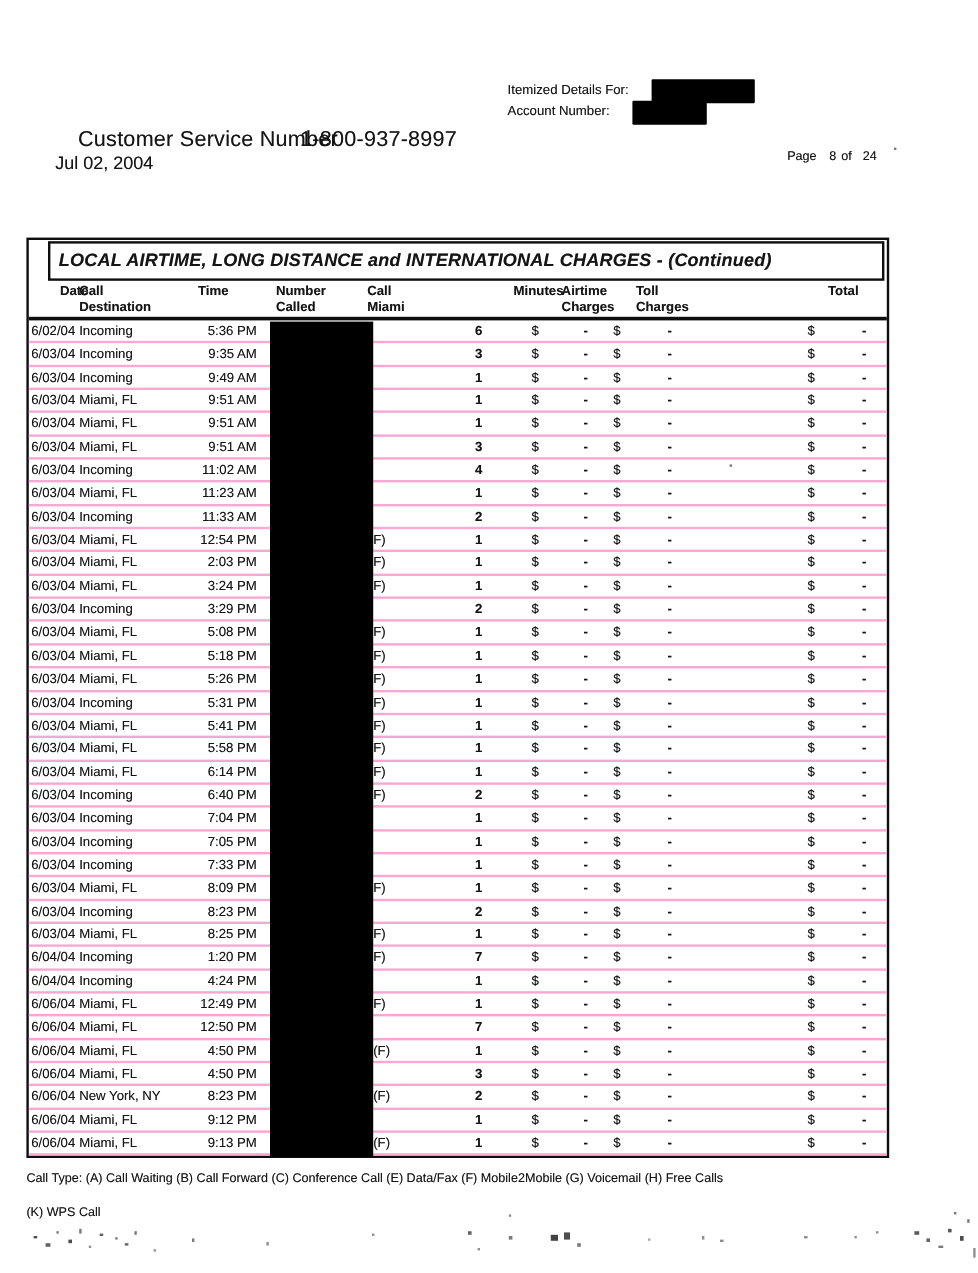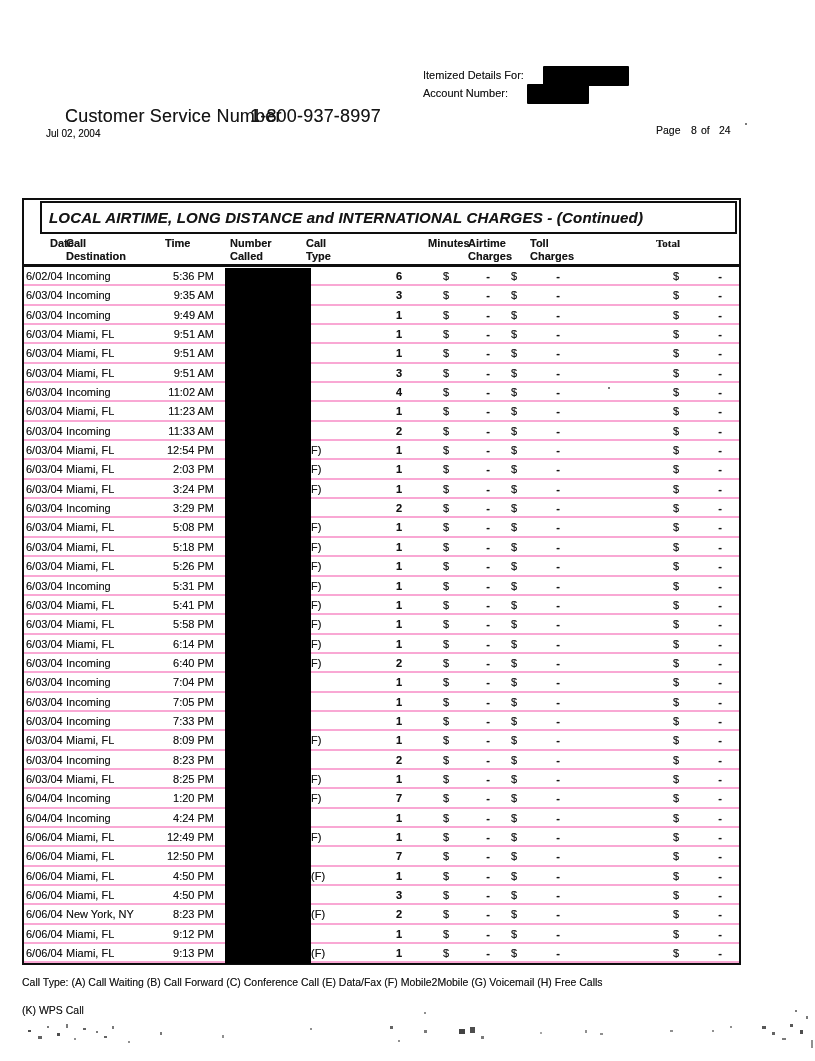--- a/index.html
+++ b/index.html
@@ -13,7 +13,7 @@
   .lbl-sm{font-size:11px;}
   .redact{position:absolute;background:#000;border-radius:1px;}
   .csn{font-size:18px;font-weight:normal;letter-spacing:.2px;}
-  .date-sm{font-size:10px;font-weight:bold;}
+  .date-sm{font-size:15px;font-weight:bold;}
   .pageline{font-size:10.5px;font-weight:bold;}
   
   .tbl{position:absolute;left:22px;top:198px;width:715px;border:2px solid #0e0e0e;background:#fff;}

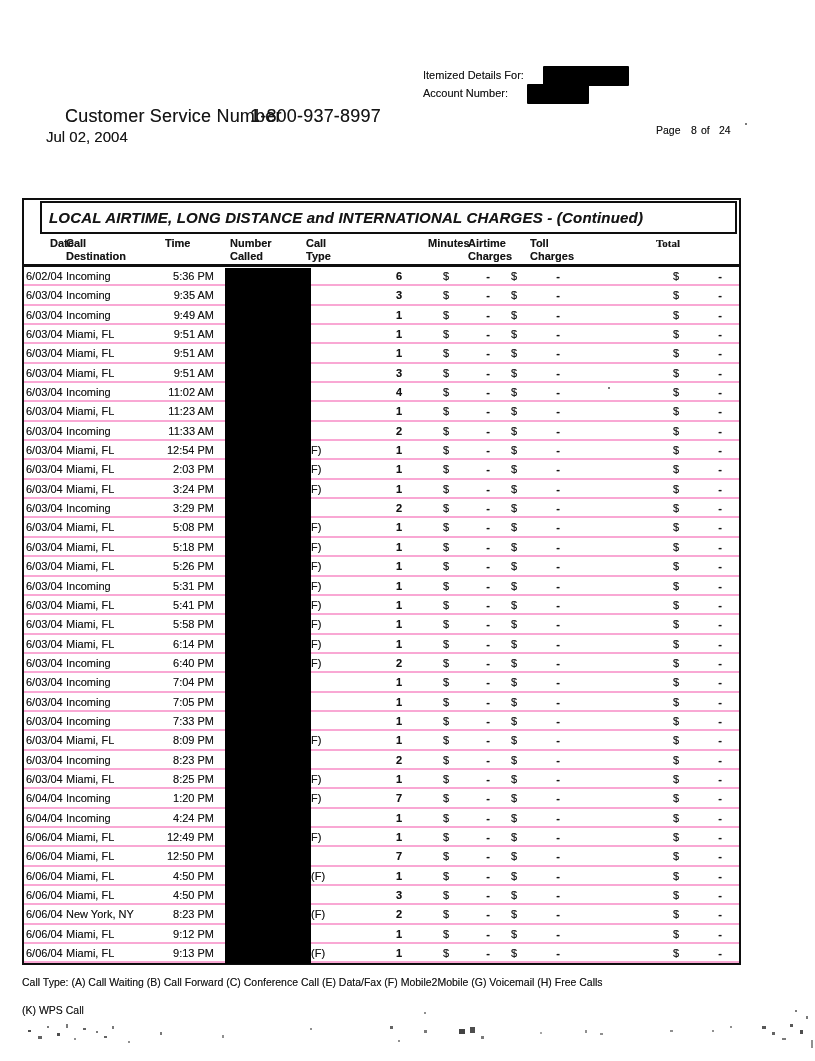--- a/index.html
+++ b/index.html
@@ -74,7 +74,7 @@
       <span class="hcell" style="left:358px;padding-left:46px;">Minutes</span>
       <span class="hcell" style="left:444px;"><span>Airtime</span><br><span>Charges</span></span>
       <span class="hcell" style="left:506px;"><span>Toll</span><br><span>Charges</span></span>
-      <span class="hcell" style="left:632px;font-family:Liberation Serif, serif;">Total</span>
+      <span class="hcell" style="left:666px;">Total</span>
     </div>
 
     <div class="tbl-body">

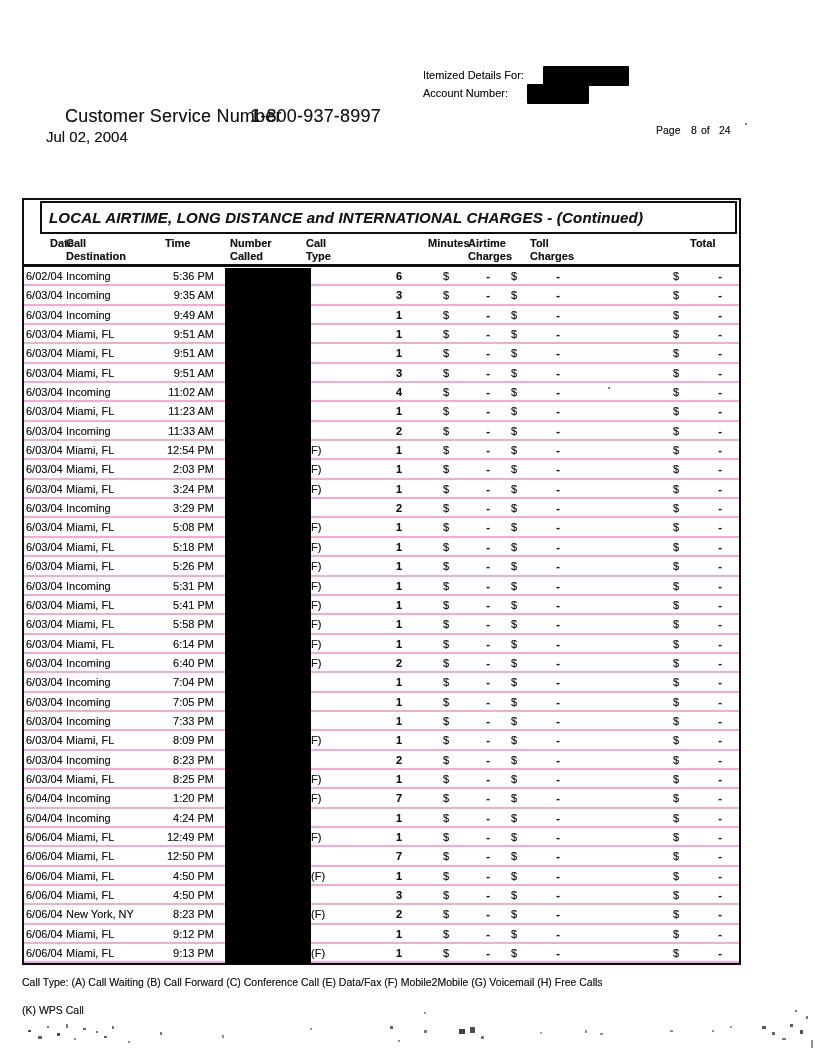--- a/index.html
+++ b/index.html
@@ -70,7 +70,7 @@
       <span class="hcell" style="left:42px;"><span>Call</span><br><span>Destination</span></span>
       <span class="hcell" style="left:141px;">Time</span>
       <span class="hcell" style="left:206px;"><span>Number</span><br><span>Called</span></span>
-      <span class="hcell" style="left:282px;"><span>Call</span><br><span>Type</span></span>
+      <span class="hcell" style="left:282px;"><span>Call</span><br><span>Miami</span></span>
       <span class="hcell" style="left:358px;padding-left:46px;">Minutes</span>
       <span class="hcell" style="left:444px;"><span>Airtime</span><br><span>Charges</span></span>
       <span class="hcell" style="left:506px;"><span>Toll</span><br><span>Charges</span></span>

